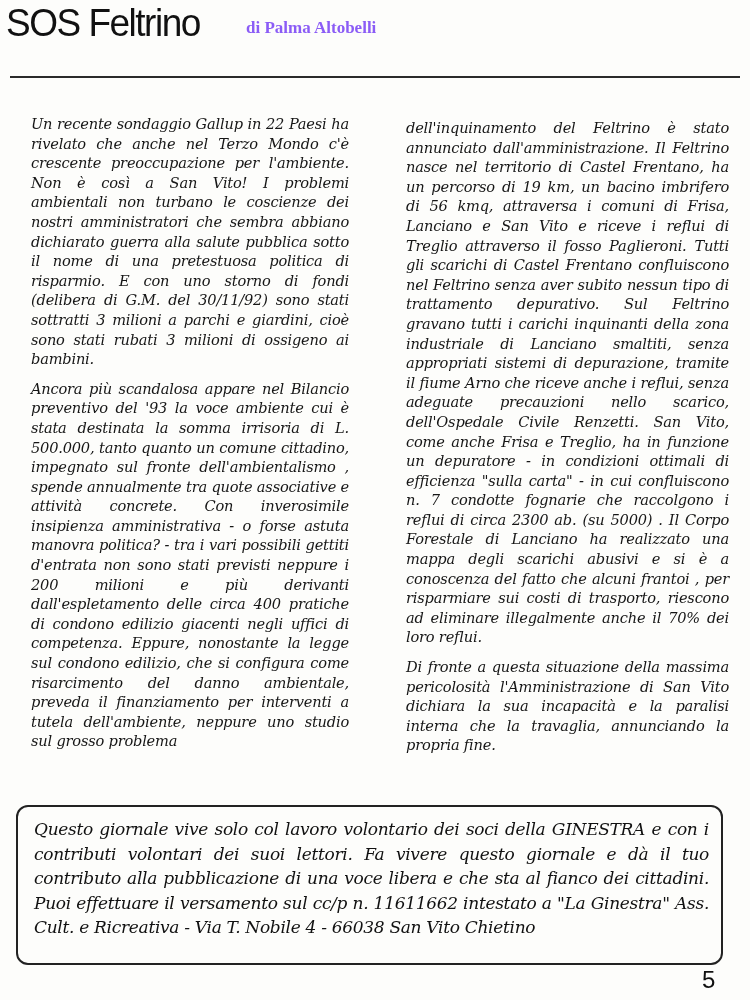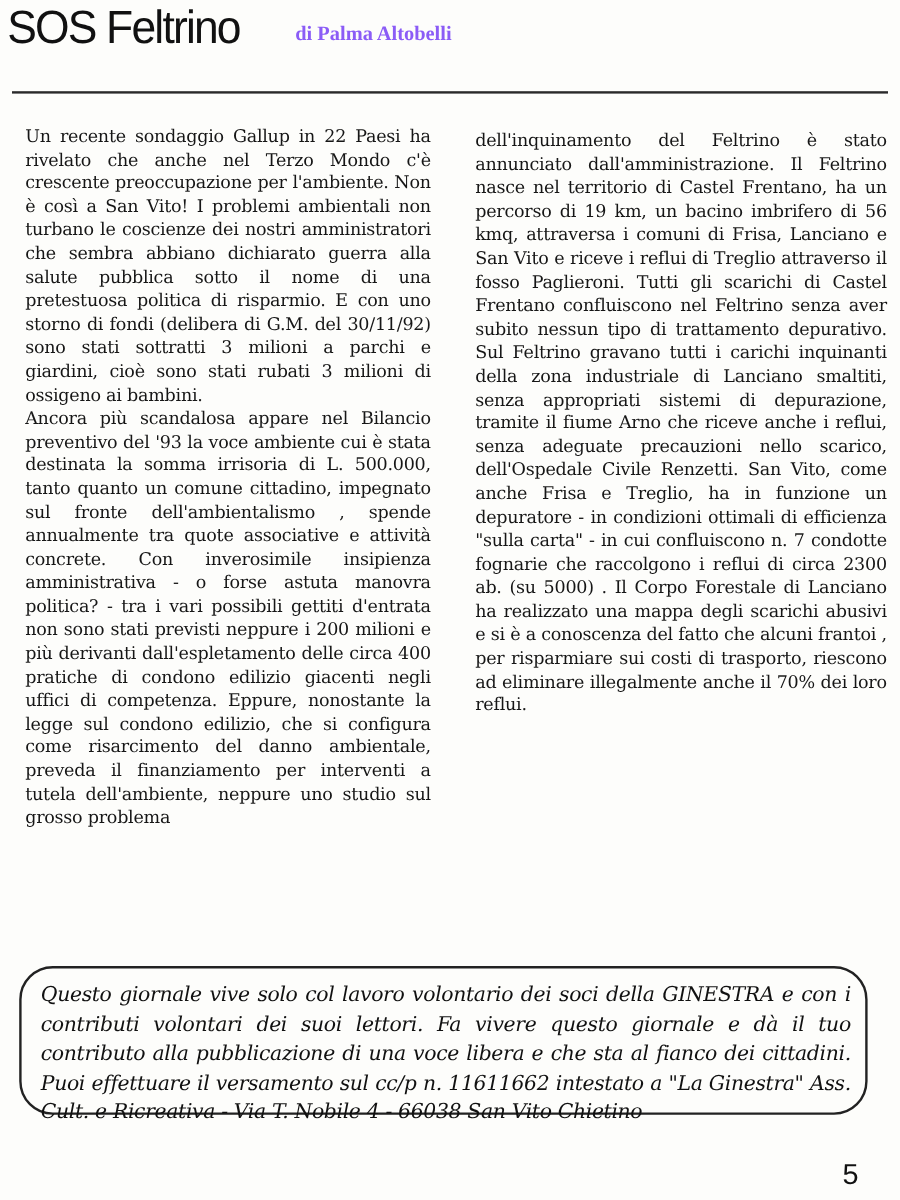--- a/index.html
+++ b/index.html
@@ -24,7 +24,7 @@
       font-family: "DejaVu Serif", serif; font-size: 14.6px; line-height: 19.6px;
       text-align: justify; color: #161616; letter-spacing: -0.2px;
     }
-    .col p { margin: 0; }
+    .col p { margin: 10px; font-style: italic; }
     .col-left { left: 21px; width: 338px; }
     .col-right { left: 396px; width: 343px; top: 108px; }
     .notice {

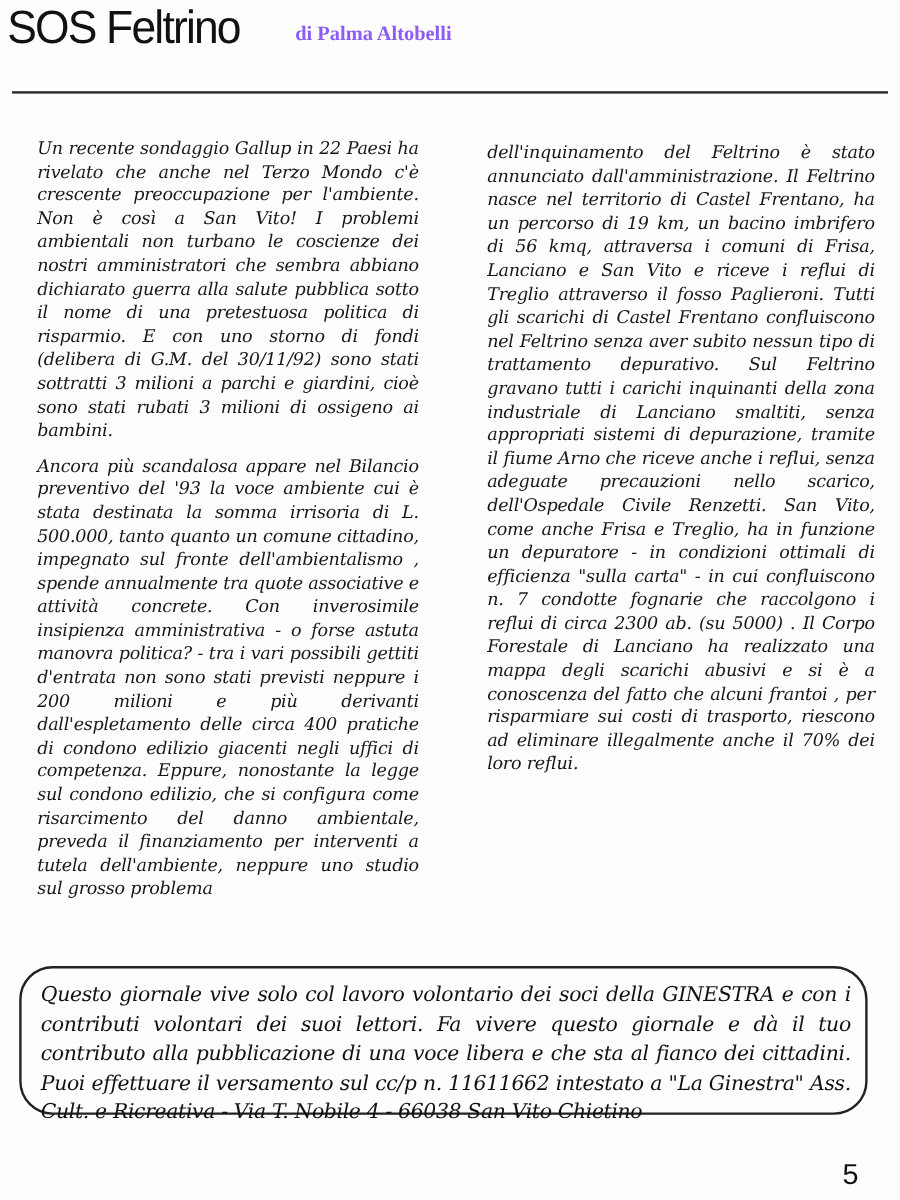--- a/index.html
+++ b/index.html
@@ -53,6 +53,7 @@
 
 <div class="col col-right">
   <p>dell'inquinamento del Feltrino è stato annunciato dall'amministrazione. Il Feltrino nasce nel territorio di Castel Frentano, ha un percorso di 19 km, un bacino imbrifero di 56 kmq, attraversa i comuni di Frisa, Lanciano e San Vito e riceve i reflui di Treglio attraverso il fosso Paglieroni. Tutti gli scarichi di Castel Frentano confluiscono nel Feltrino senza aver subito nessun tipo di trattamento depurativo. Sul Feltrino gravano tutti i carichi inquinanti della zona industriale di Lanciano smaltiti, senza appropriati sistemi di depurazione, tramite il fiume Arno che riceve anche i reflui, senza adeguate precauzioni nello scarico, dell'Ospedale Civile Renzetti. San Vito, come anche Frisa e Treglio, ha in funzione un depuratore - in condizioni ottimali di efficienza "sulla carta" - in cui confluiscono n. 7 condotte fognarie che raccolgono i reflui di circa 2300 ab. (su 5000) . Il Corpo Forestale di Lanciano ha realizzato una mappa degli scarichi abusivi e si è a conoscenza del fatto che alcuni frantoi , per risparmiare sui costi di trasporto, riescono ad eliminare illegalmente anche il 70% dei loro reflui.</p>
+  <p>Di fronte a questa situazione della massima pericolosità l'Amministrazione di San Vito dichiara la sua incapacità e la paralisi interna che la travaglia, annunciando la propria fine.</p>
 </div>
 
 <div class="notice">

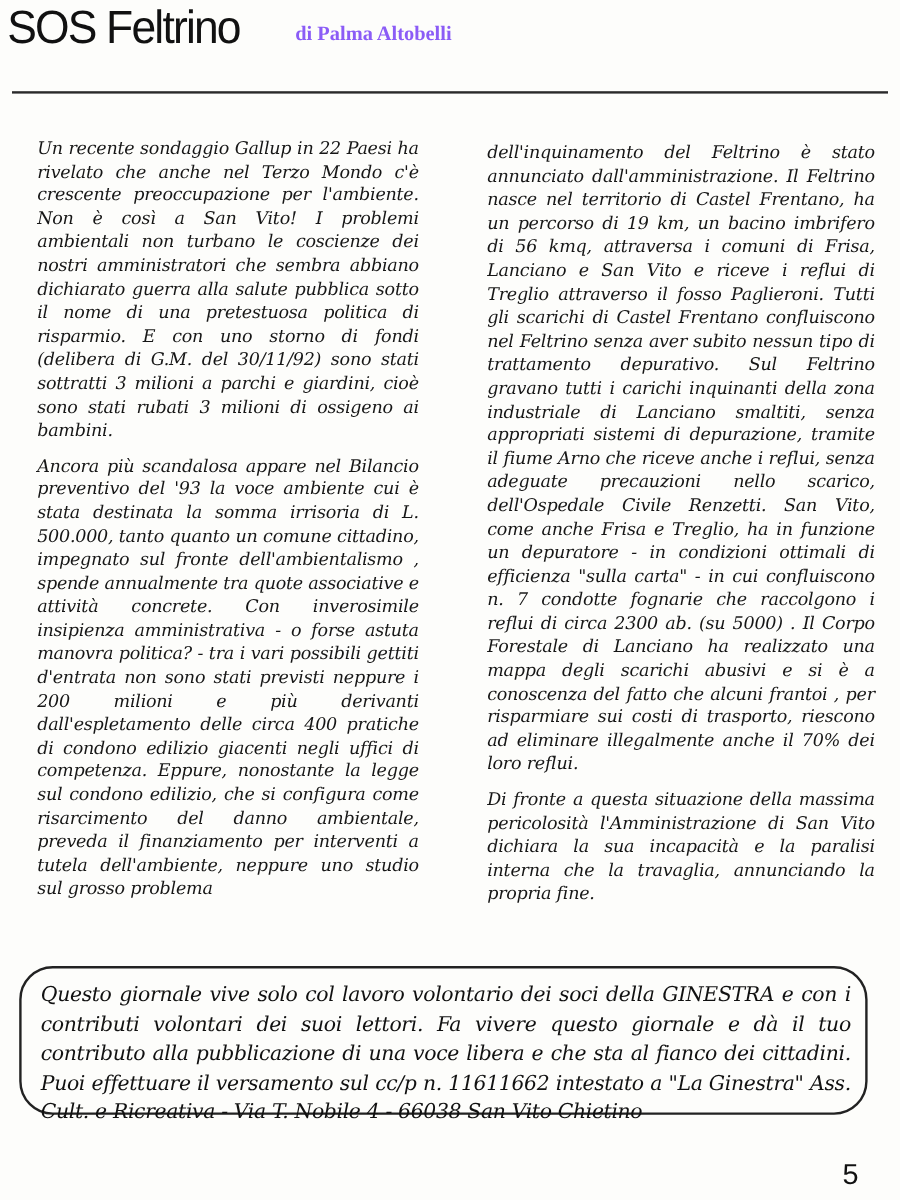--- a/index.html
+++ b/index.html
@@ -28,8 +28,8 @@
     .col-left { left: 21px; width: 338px; }
     .col-right { left: 396px; width: 343px; top: 108px; }
     .notice {
-      position: absolute; left: 16px; top: 805px; width: 707px; height: 124px;
-      border: 2px solid #222; border-radius: 28px; box-sizing: border-box;
+      position: absolute; left: 16px; top: 805px; width: 707px; height: 160px;
+      border: 2px solid #222; border-radius: 12px; box-sizing: border-box;
       padding: 10px 12px 0 16px;
       font-family: "DejaVu Serif", serif; font-style: italic; font-size: 17px; line-height: 24.5px;
       text-align: justify; color: #111; letter-spacing: -0.3px;

